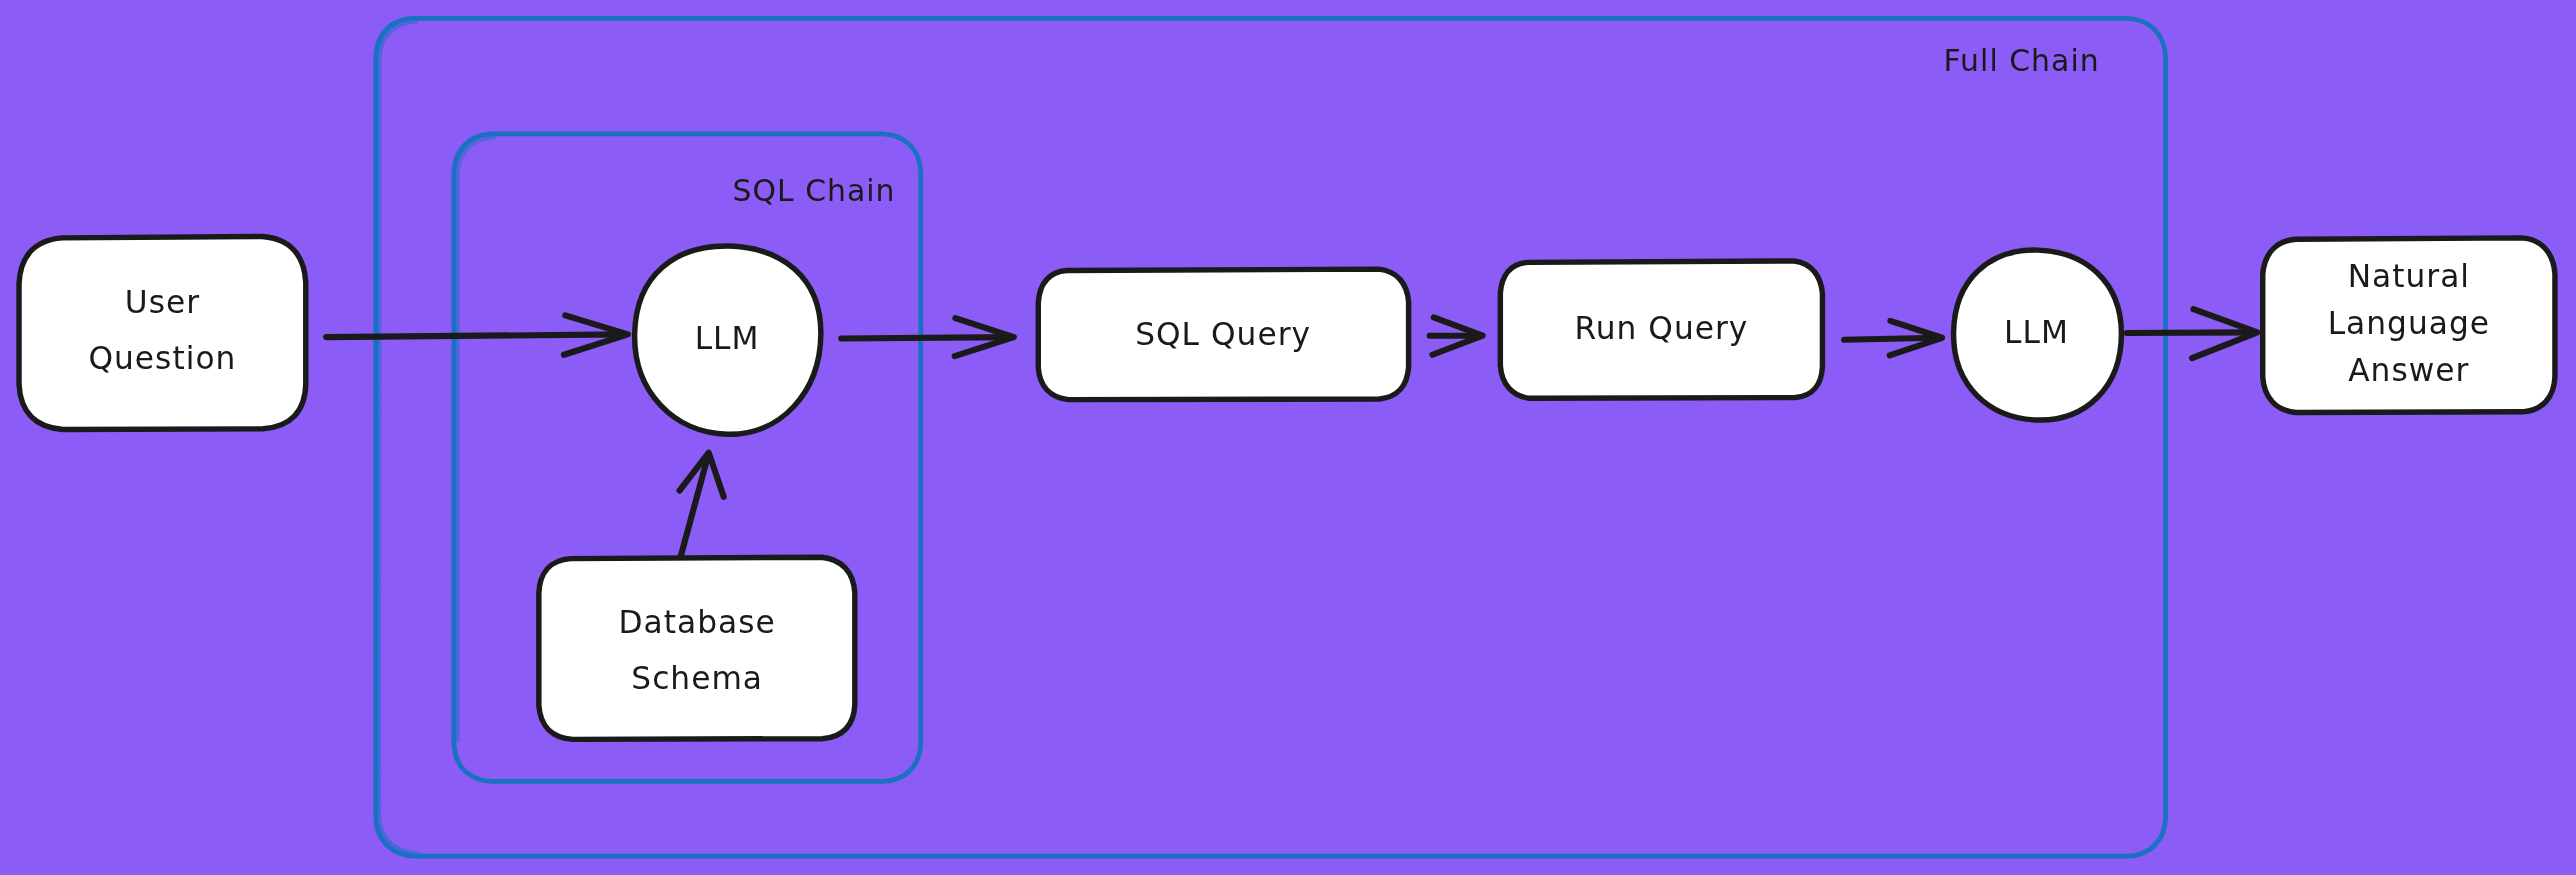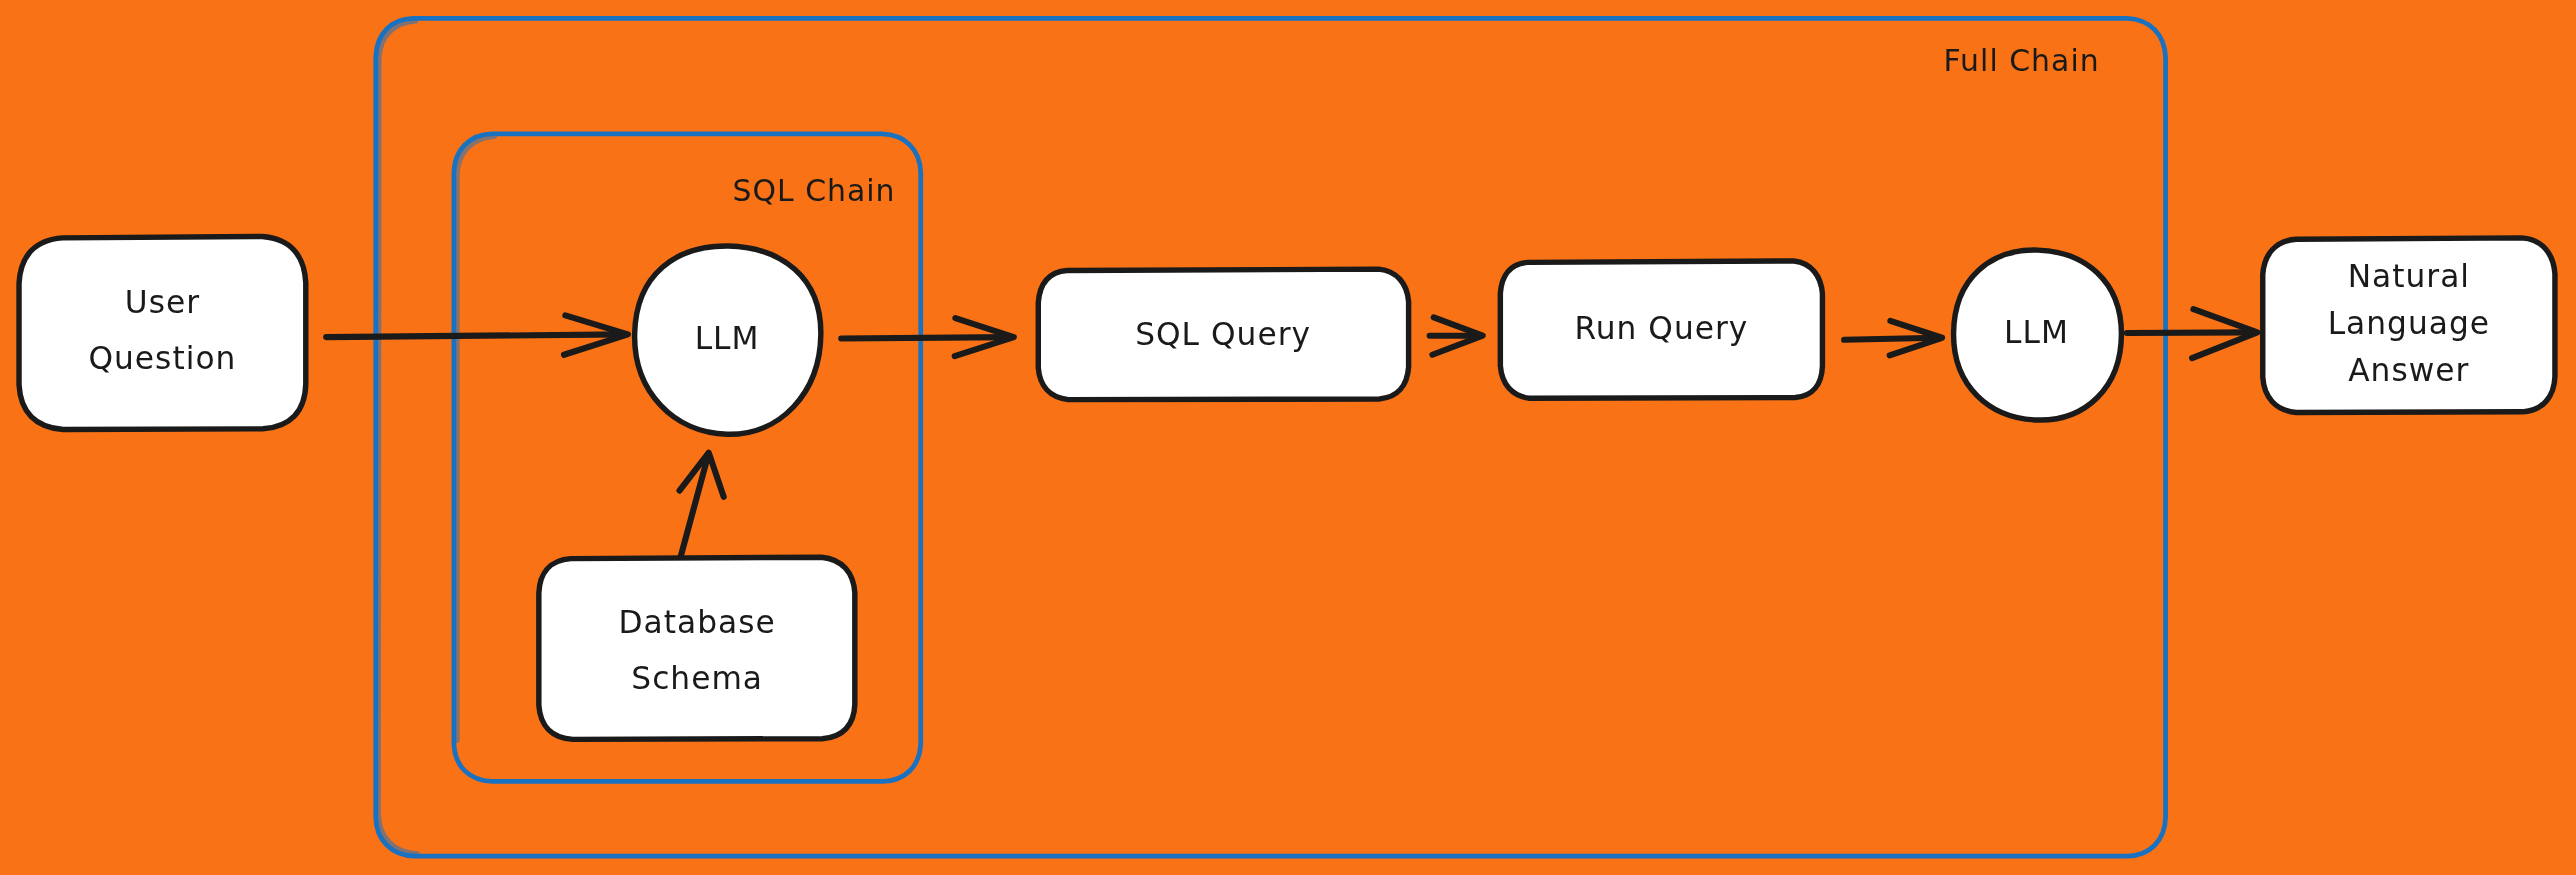--- a/index.html
+++ b/index.html
@@ -14,7 +14,7 @@
     position: relative;
     width: 2576px;
     height: 876px;
-    background: #f97316;
+    background: #8b5cf6;
     overflow: hidden;
   }
   svg#diagram {

